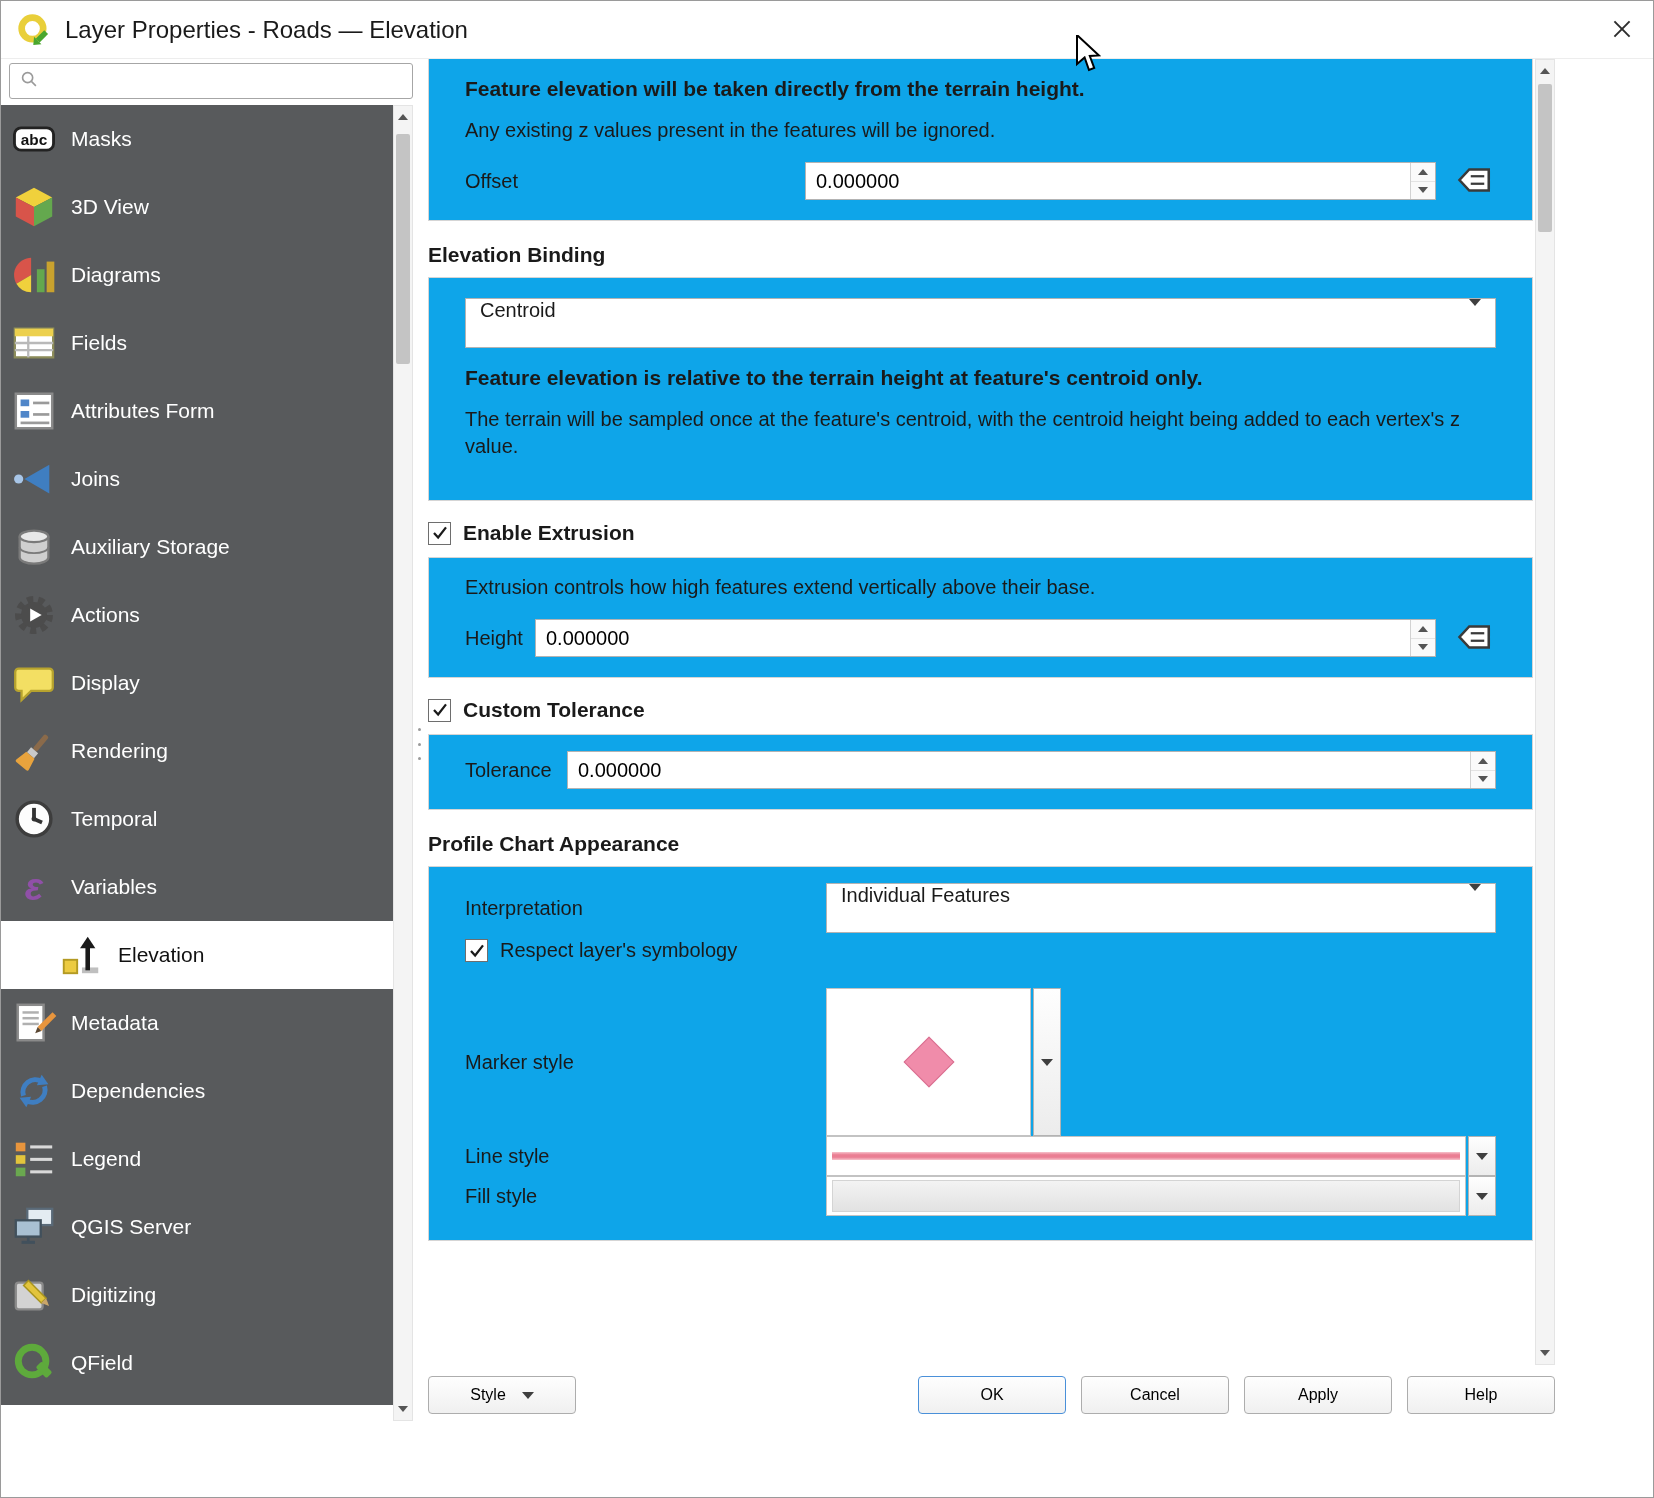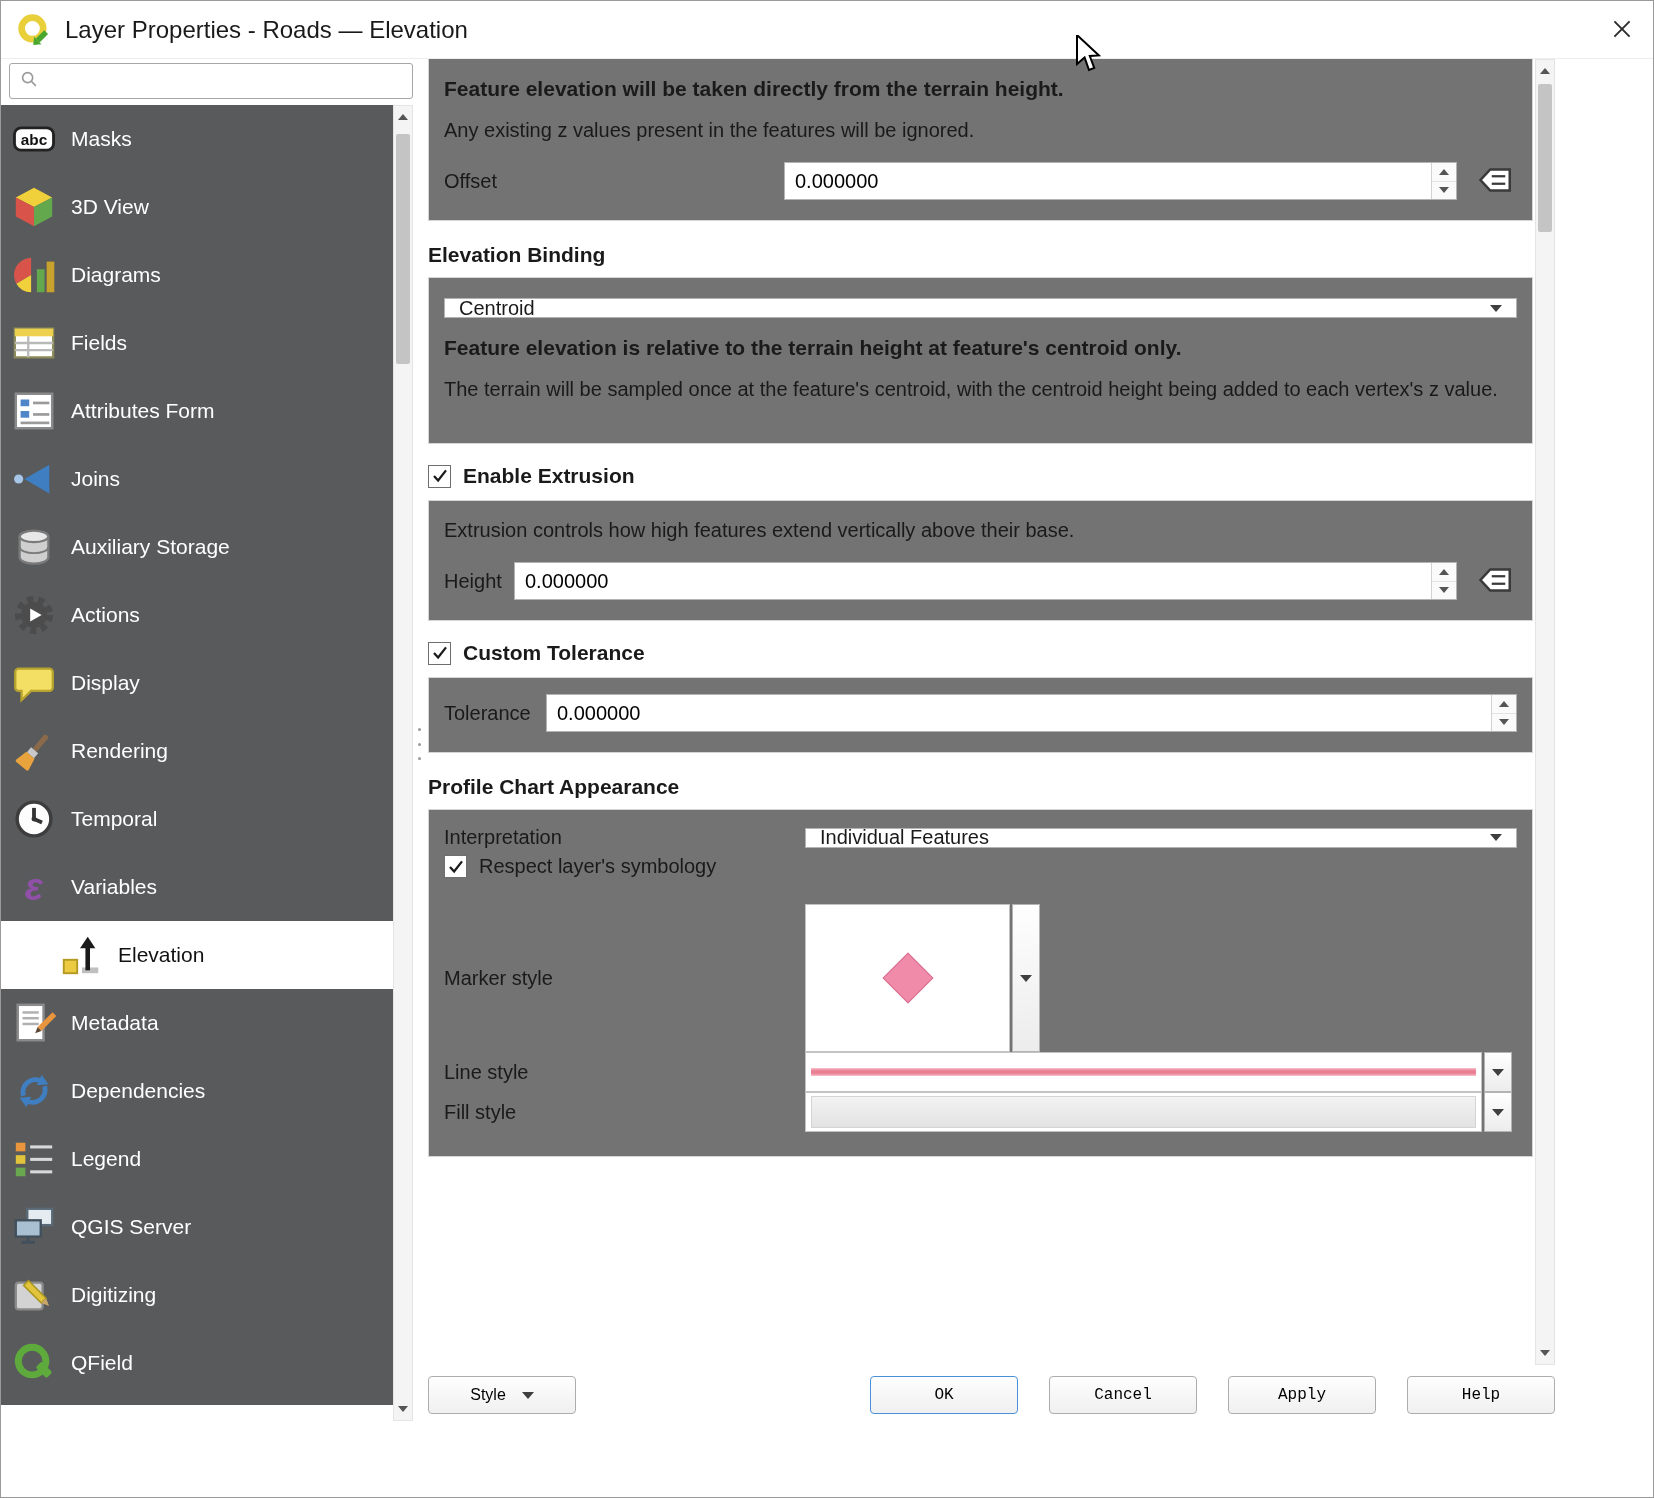--- a/index.html
+++ b/index.html
@@ -38,7 +38,7 @@
   .tri-d { width:0; height:0; border-left:5px solid transparent; border-right:5px solid transparent; border-top:6px solid #555; }
   
   .main { position:absolute; left:413px; top:58px; width:1121px; box-sizing:border-box; padding:0 2px 0 14px; }
-  .gbox { border:1px solid #d5d5d5; box-sizing:border-box; padding:16px 15px 20px; background:#737373; }
+  .gbox { border:1px solid #d5d5d5; box-sizing:border-box; padding:16px 36px 20px; background:#0ea5e9; }
   .gbox.first { border-top:none; padding-top:14px; }
   h3.sec { font-size:21px; font-weight:bold; margin:22px 0 10px 0; }
   p { margin:0; }

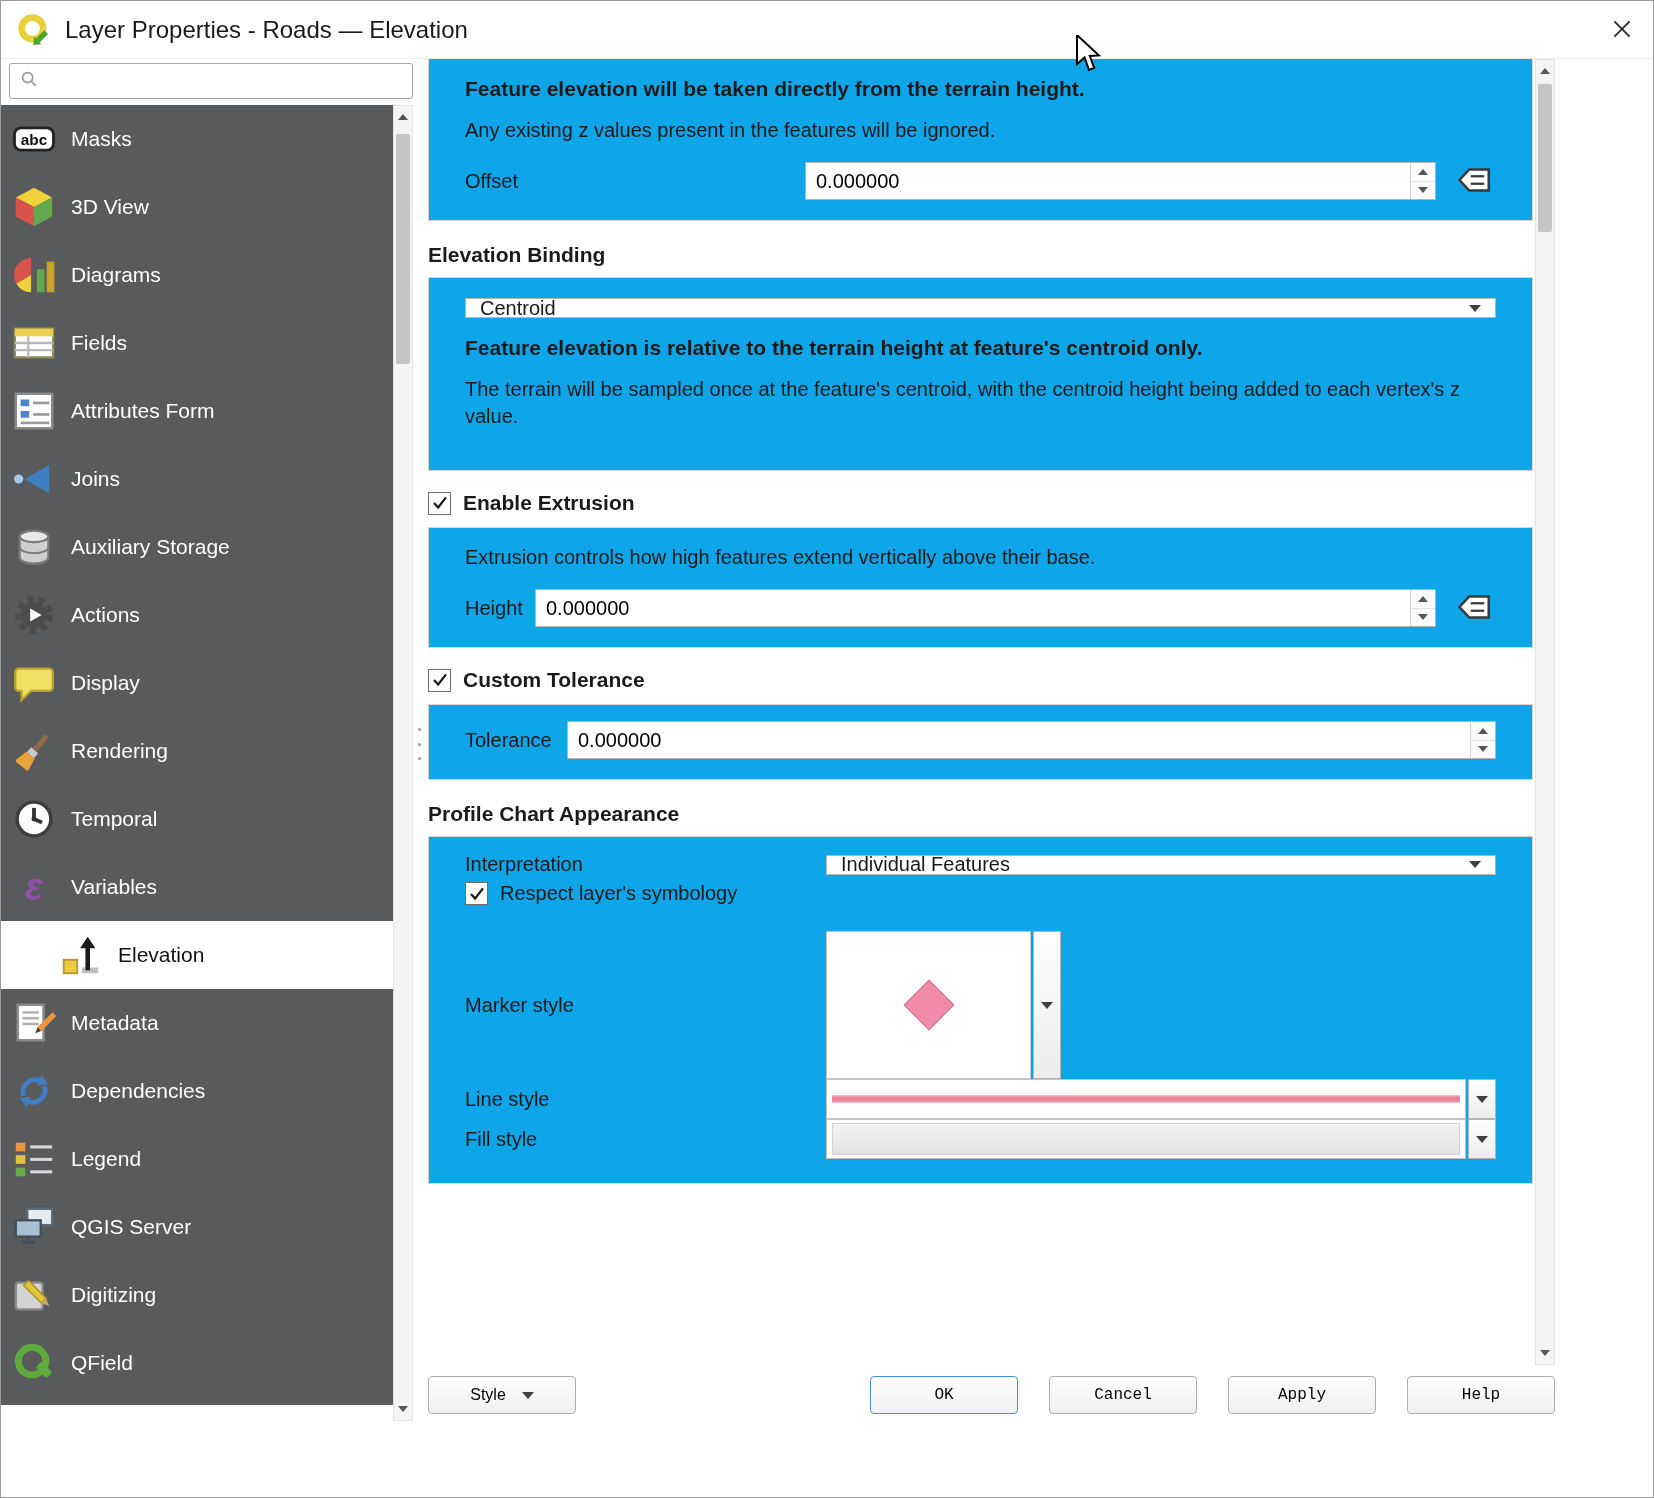--- a/index.html
+++ b/index.html
@@ -55,7 +55,7 @@
   .spin-btns > div:first-child { border-bottom:1px solid #e3e3e3; }
   .ov-btn { width:46px; height:38px; margin-left:14px; background:transparent; border:none; flex:none;
     display:flex; align-items:center; justify-content:center; padding:0; }
-  .combo { height:20px; border:1px solid #b3b3b3; background:#fff; display:flex; align-items:center;
+  .combo { height:50px; border:1px solid #b3b3b3; background:#fff; display:flex; 
     box-sizing:border-box; padding:0 14px; min-width:0; }
   .combo .val { flex:1; font-size:20px; white-space:nowrap; overflow:hidden; }
   .carrow { width:0; height:0; border-left:6px solid transparent; border-right:6px solid transparent; border-top:7px solid #3f3f3f; flex:none; }

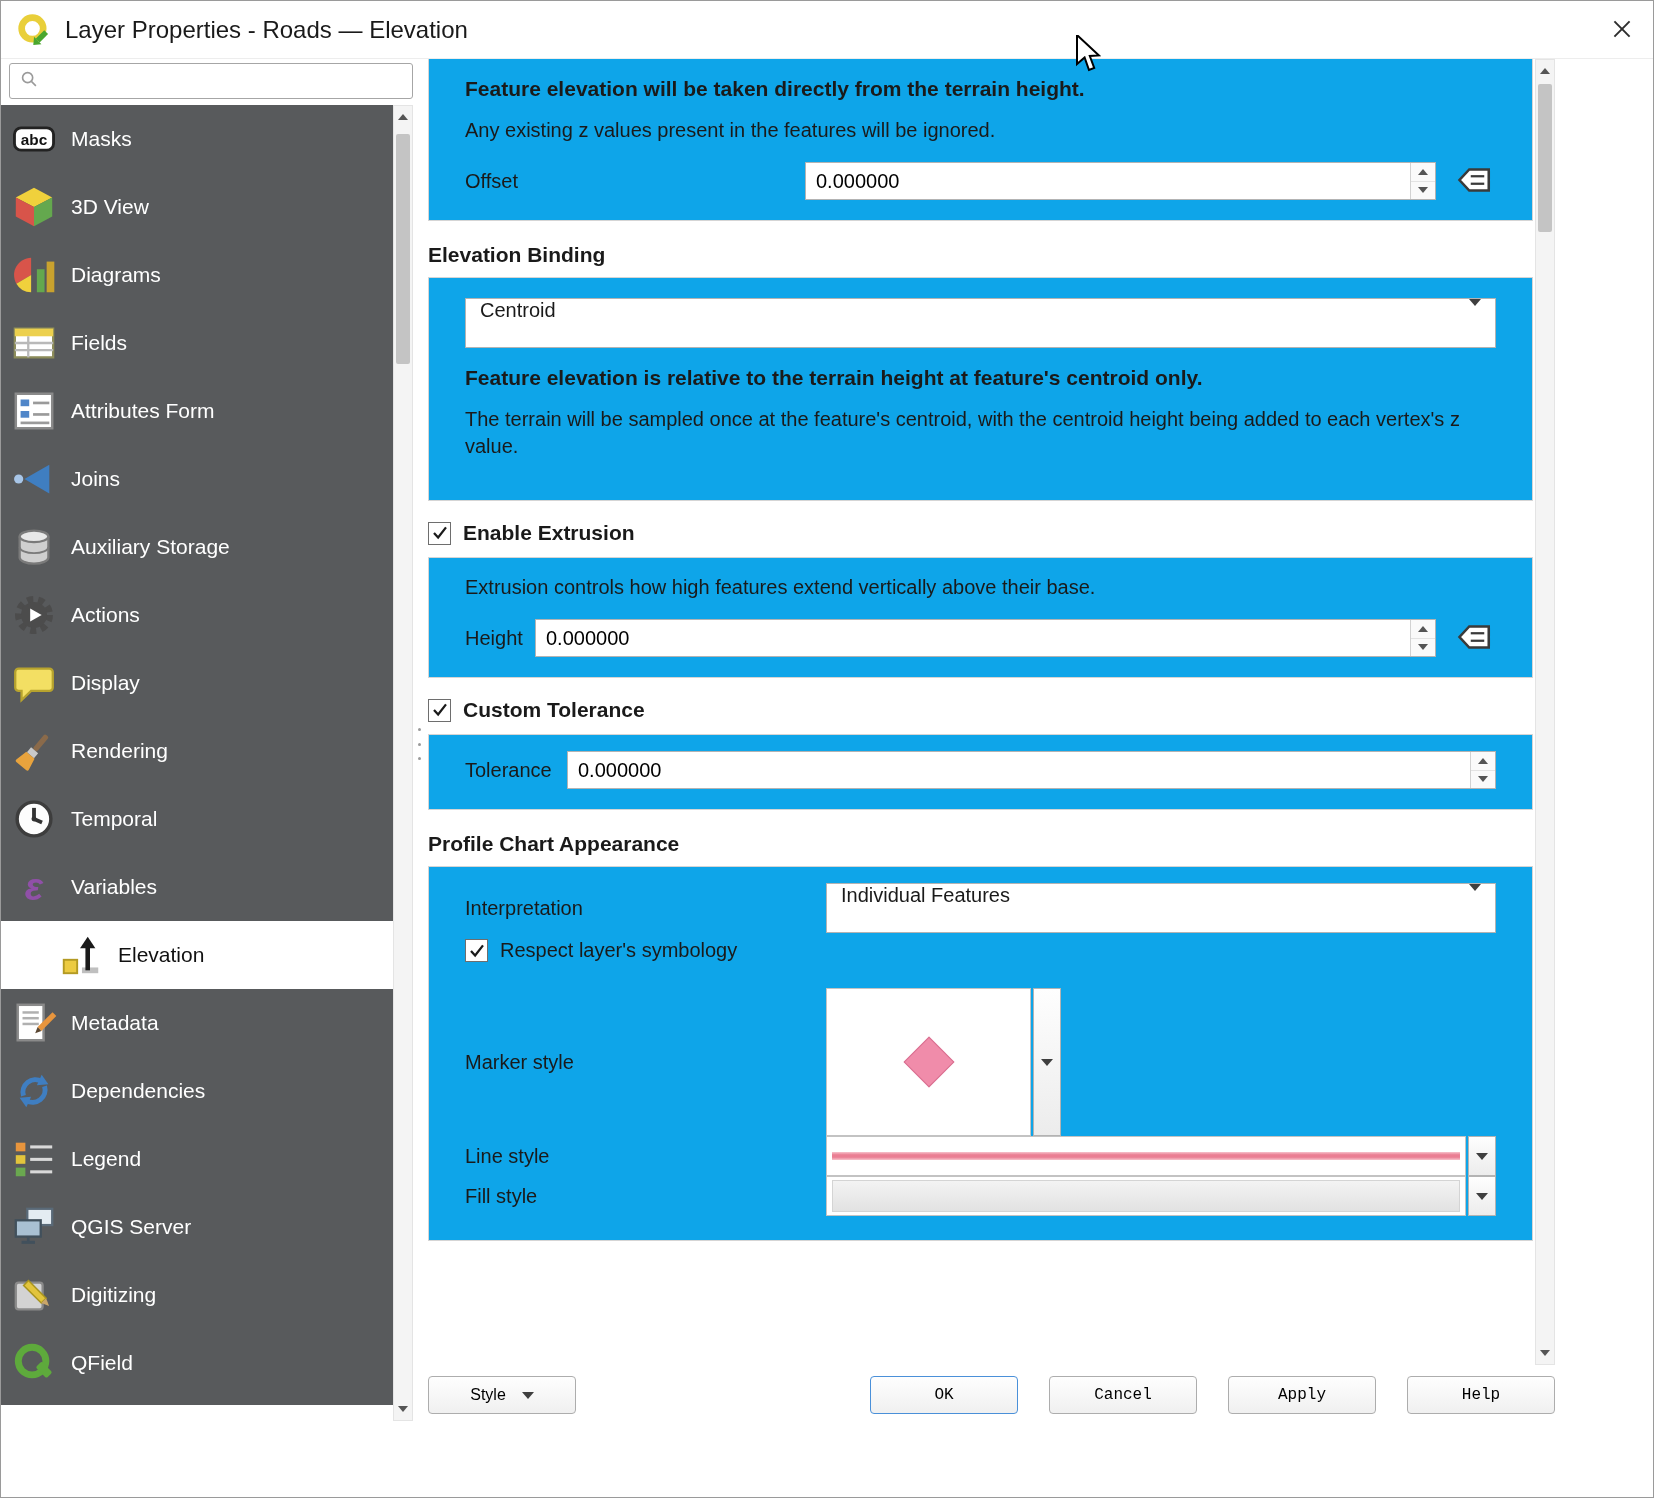--- a/index.html
+++ b/index.html
@@ -86,7 +86,7 @@
     background:linear-gradient(#fefefe,#f0f0f0); font:inherit; font-size:16px;
     display:flex; align-items:center; justify-content:center; box-sizing:border-box; padding:0 14px; }
   .btn.ok { border-color:#4a90d9; }
-  .btn-group { margin-left:auto; display:flex; gap:31px;font-family:Liberation Mono, monospace; }
+  .btn-group { margin-left:auto; display:flex; gap:15px; }
   .style-btn { gap:16px; }
   
   .splitter { position:absolute; left:416px; top:727px; width:5px; height:32px;

